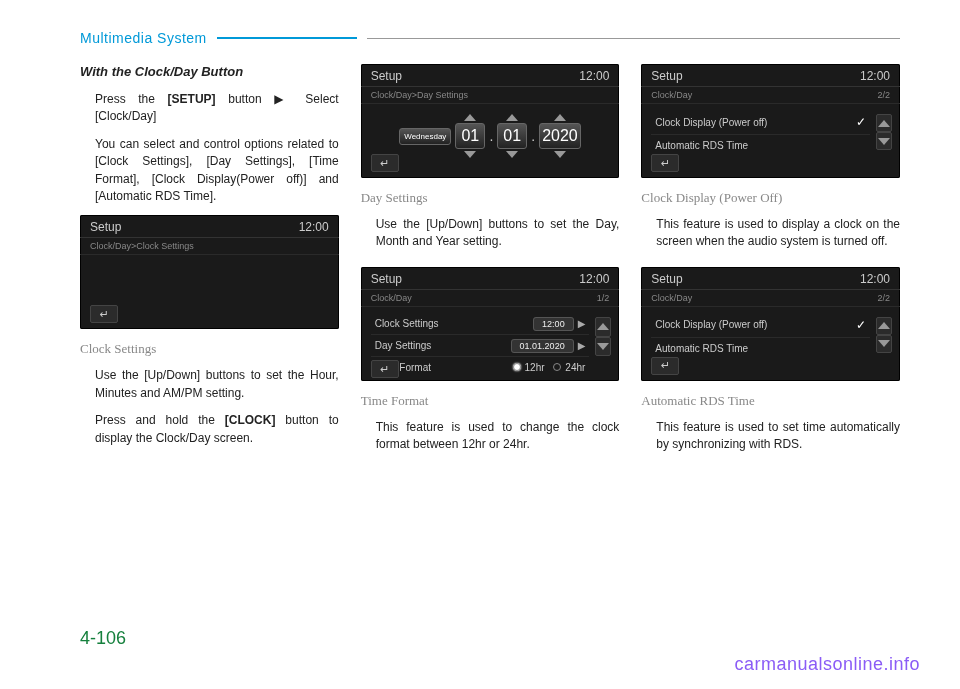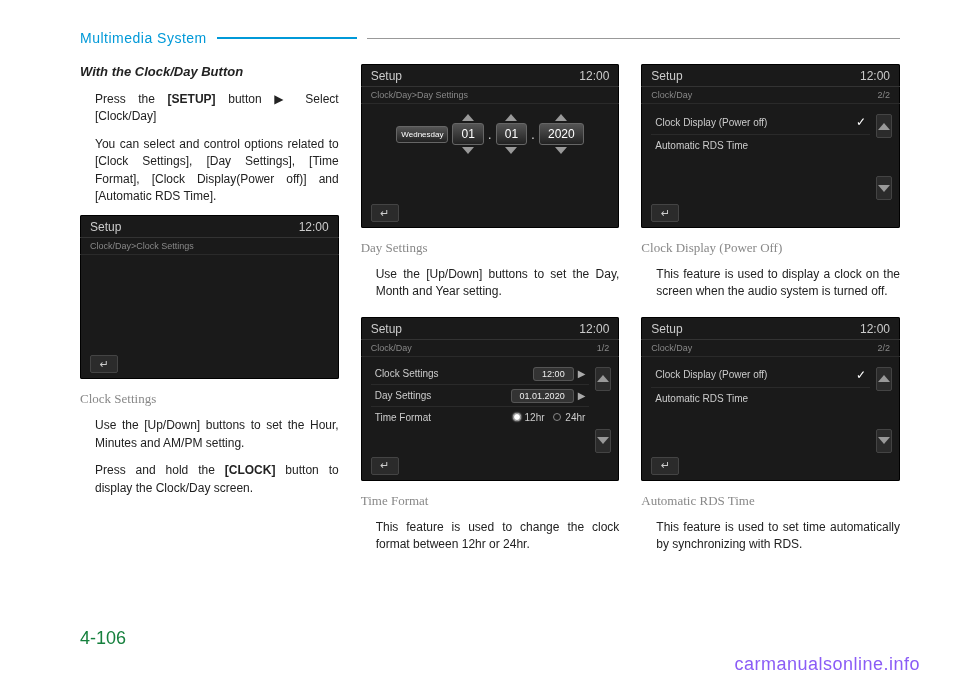--- a/index.html
+++ b/index.html
@@ -68,7 +68,7 @@
   .device {
     background: #1a1a1a;
     width: 100%;
-    height: 164px;
+    height: 114px;
     border-radius: 2px;
     color: #ddd;
     font-size: 10px;

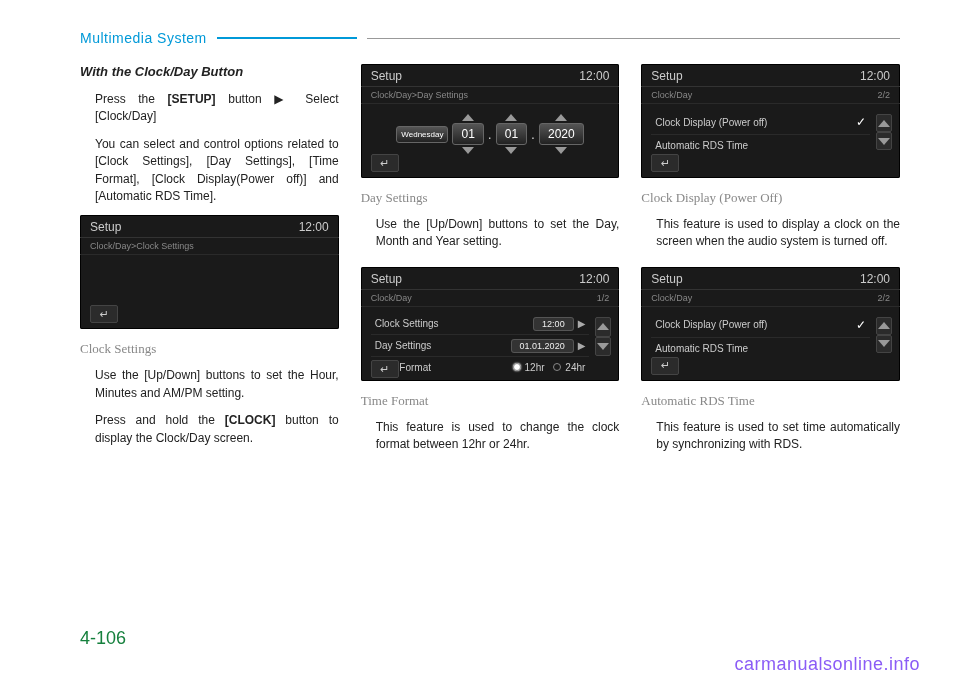--- a/index.html
+++ b/index.html
@@ -135,9 +135,9 @@
     background: linear-gradient(#555,#222);
     border: 1px solid #666;
     border-radius: 3px;
-    padding: 3px 8px;
+    padding: 3px 2px;
     color: #fff;
-    font-size: 12px;
+    font-size: 16px;
     min-width: 30px;
     text-align: center;
   }

